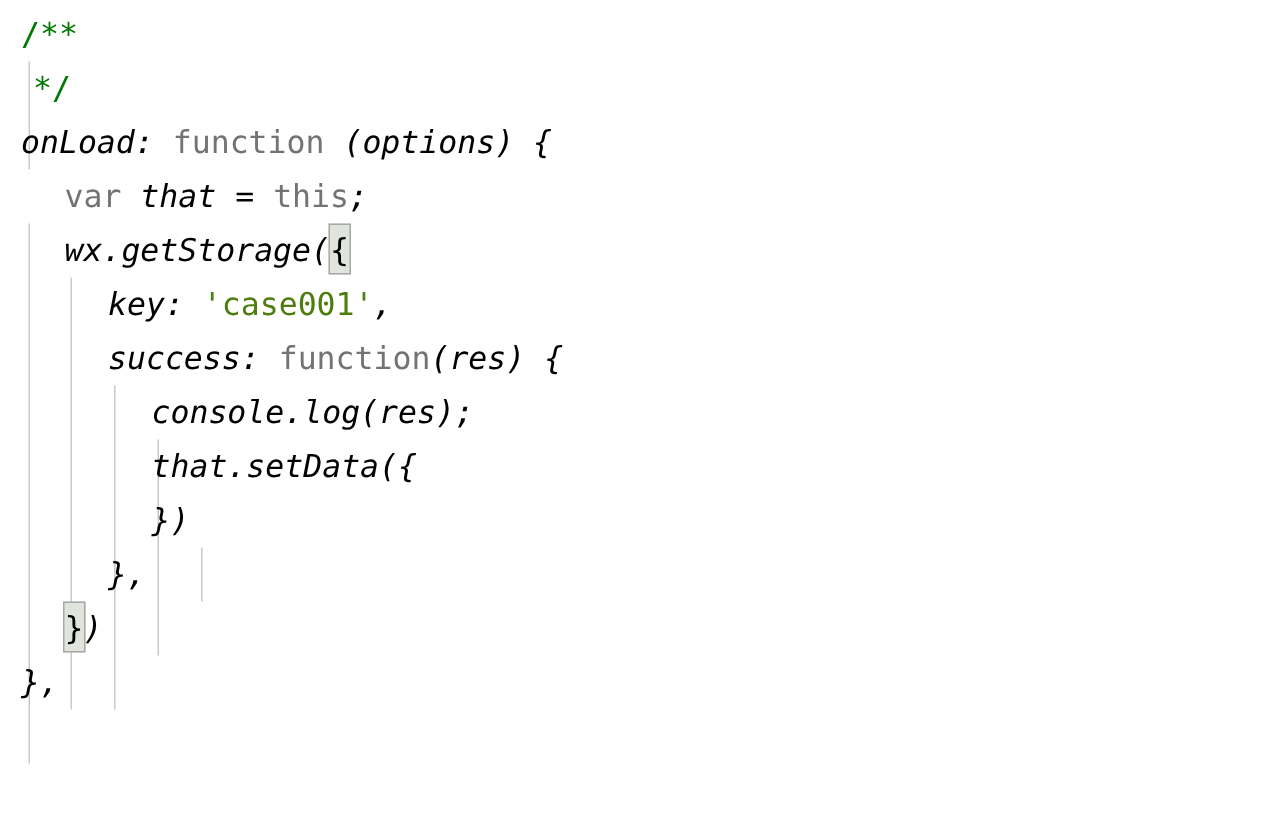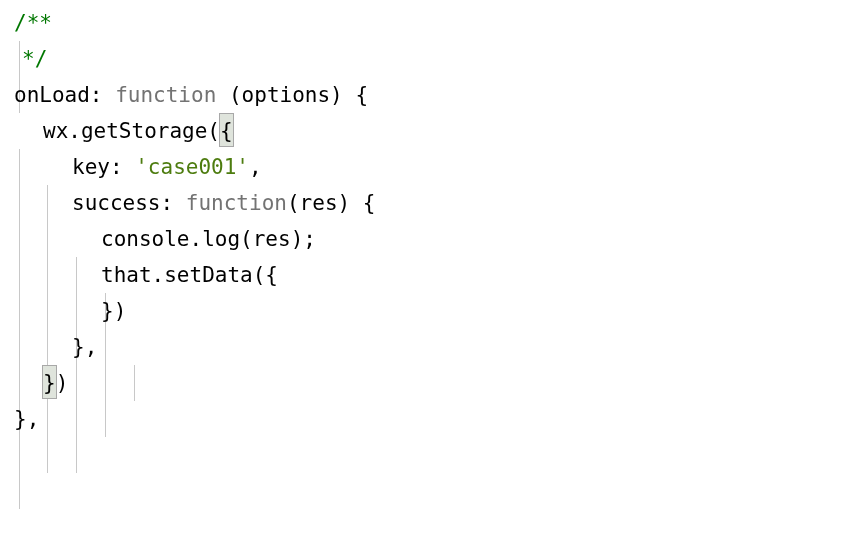--- a/index.html
+++ b/index.html
@@ -53,7 +53,7 @@
     padding-left: 5px;
   }
   .tok { white-space: pre; }
-  .t-default { color: #000000; }
+  .t-default { color: #000000; font-style: italic; }
   .t-comment { color: #007700; }
   .t-keyword { color: #737373; }
   .t-string  { color: #4d7c0f; }

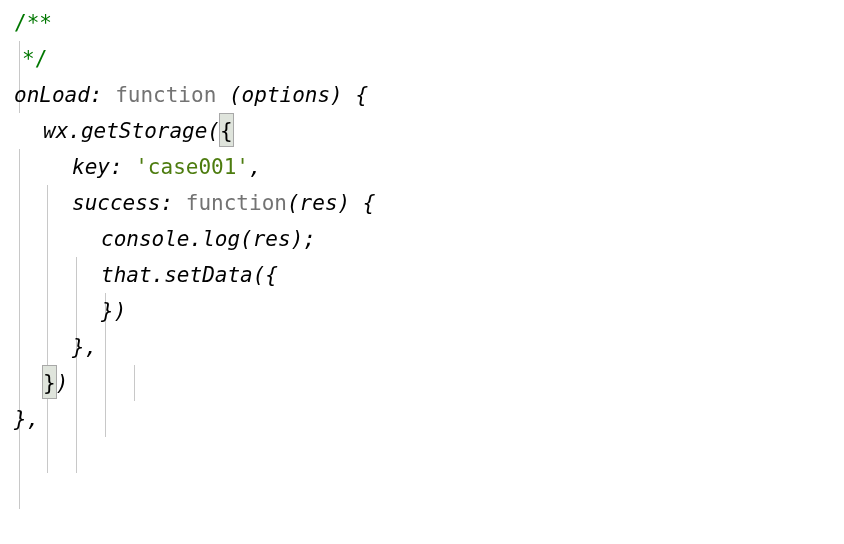--- a/index.html
+++ b/index.html
@@ -89,6 +89,7 @@
       <div class="line"><span class="tok" style="display: inline-block; width: 9px;"></span><span class="tok t-comment">/**</span></div>
       <div class="line"><span class="tok" style="display: inline-block; width: 17px;"></span><span class="tok t-comment">*/</span></div>
       <div class="line"><span class="tok" style="display: inline-block; width: 9px;"></span><span class="tok t-default">onLoad: </span><span class="tok t-keyword">function</span><span class="tok t-default"> (options) {</span></div>
+      <div class="line"><span class="tok" style="display: inline-block; width: 38px;"></span><span class="tok t-keyword">var</span><span class="tok t-default"> that = </span><span class="tok t-keyword">this</span><span class="tok t-default">;</span></div>
       <div class="line"><span class="tok" style="display: inline-block; width: 38px;"></span><span class="tok t-default">wx.getStorage(</span><span class="tok t-bracket-match">{</span></div>
       <div class="line"><span class="tok" style="display: inline-block; width: 67px;"></span><span class="tok t-default">key: </span><span class="tok t-string">'case001'</span><span class="tok t-default">,</span></div>
       <div class="line"><span class="tok" style="display: inline-block; width: 67px;"></span><span class="tok t-default">success: </span><span class="tok t-keyword">function</span><span class="tok t-default">(res) {</span></div>

